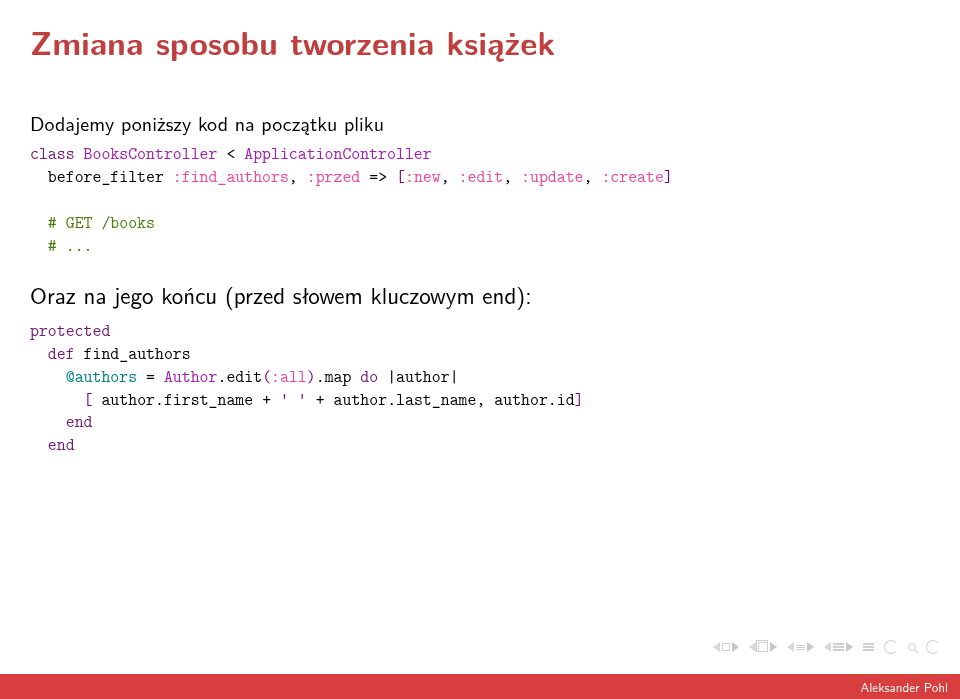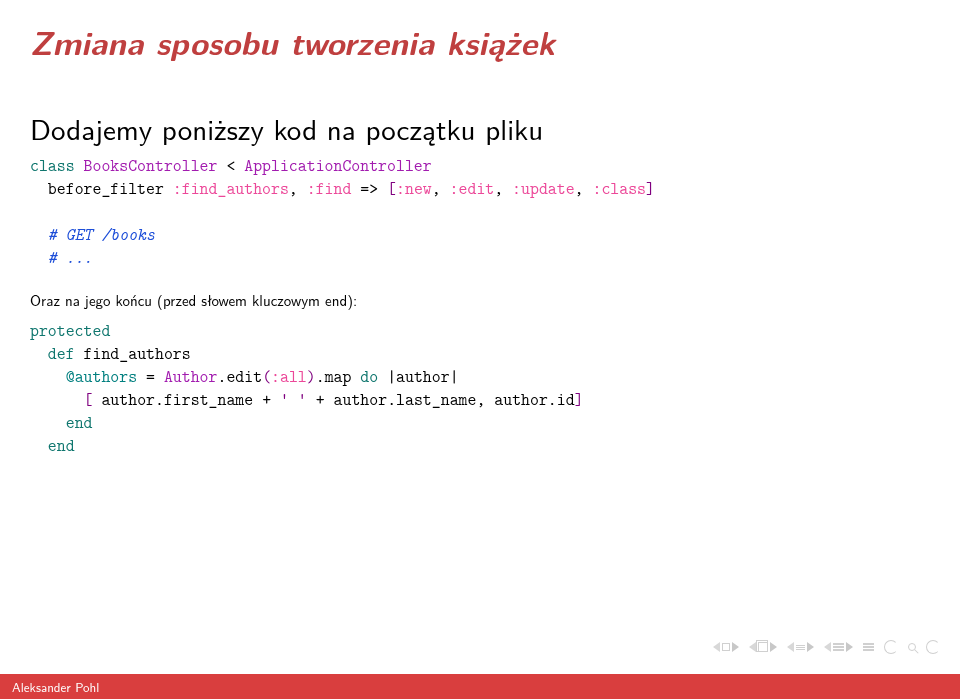--- a/index.html
+++ b/index.html
@@ -26,7 +26,6 @@
       font-weight: bold;
       margin-bottom: 44px;
       letter-spacing: 0.2px;
-      font-style: italic;
     }
     .intro {
       font-size: 29px;

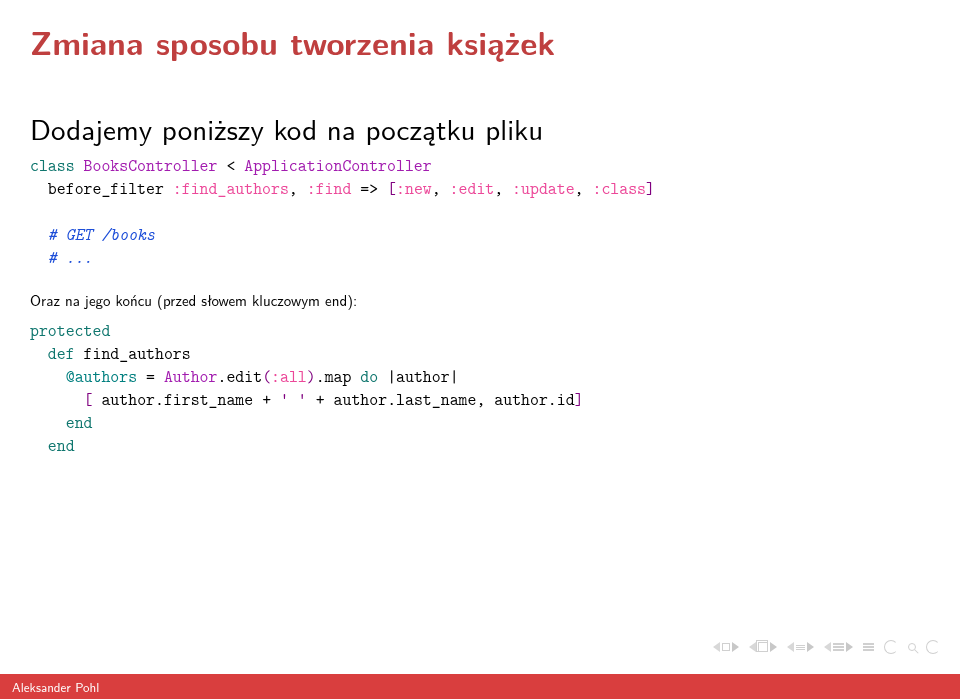--- a/index.html
+++ b/index.html
@@ -28,7 +28,7 @@
       letter-spacing: 0.2px;
     }
     .intro {
-      font-size: 29px;
+      font-size: 20px;
       color: #000;
       line-height: 1.35;
       margin-bottom: 0;

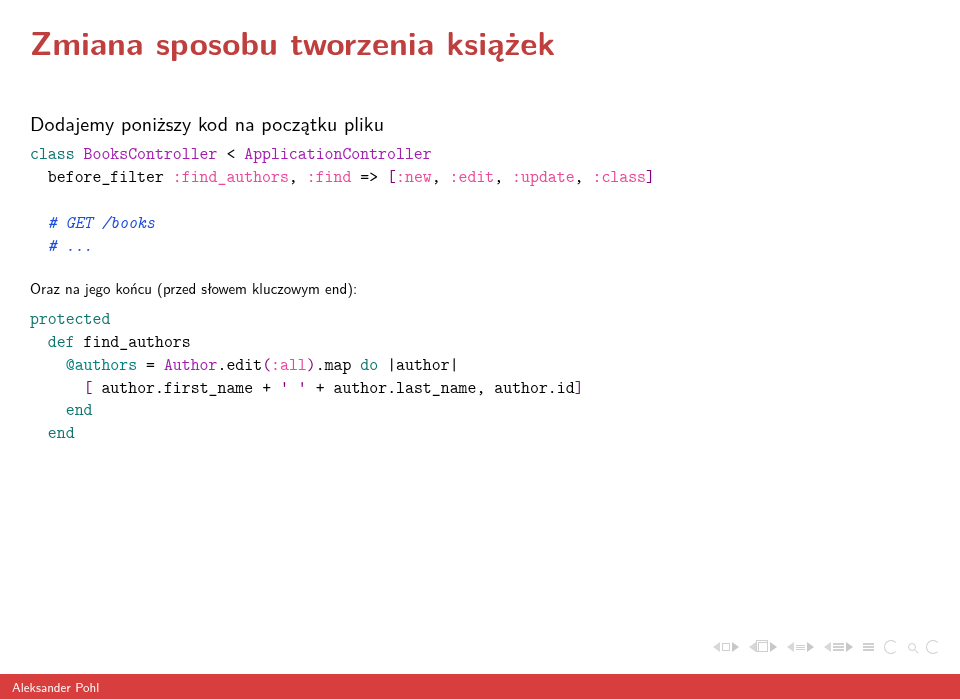--- a/index.html
+++ b/index.html
@@ -44,7 +44,7 @@
       margin-top: 6px;
       margin-bottom: 0;
     }
-    .kw { color: #0f766e; }
+    .kw { color: #701a75; }
     .cls { color: #a21caf; }
     .sym { color: #ec4899; }
     .sq { color: #7f007f; }

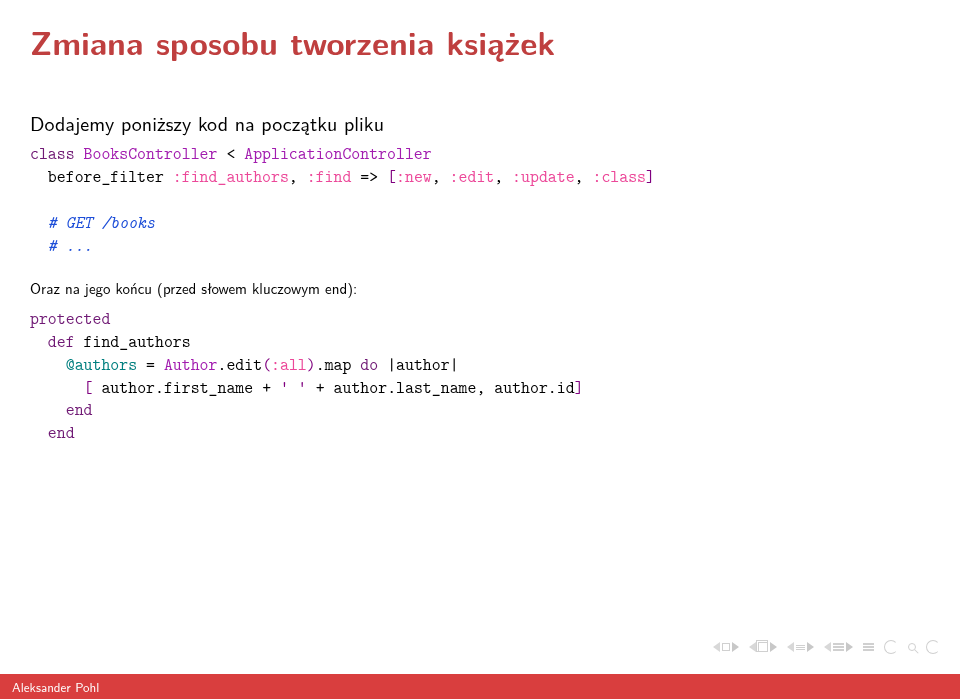--- a/index.html
+++ b/index.html
@@ -172,7 +172,7 @@
   </p>
 
   <pre><span class="kw">class</span> <span class="cls">BooksController</span> <span>&lt;</span> <span class="cls">ApplicationController</span>
-  <span>before_filter</span> <span class="sym">:find_authors</span><span>,</span> <span class="sym">:find</span> <span>=&gt;</span> <span class="sq">[</span><span class="sym">:new</span><span>,</span> <span class="sym">:edit</span><span>,</span> <span class="sym">:update</span><span>,</span> <span class="sym">:class</span><span class="sq">]</span>
+  <span>before_filter</span> <span class="sym">:find_authors</span><span>,</span> <span class="sym">:przed</span> <span>=&gt;</span> <span class="sq">[</span><span class="sym">:new</span><span>,</span> <span class="sym">:edit</span><span>,</span> <span class="sym">:update</span><span>,</span> <span class="sym">:class</span><span class="sq">]</span>
 
   <span class="cmt"># GET /books</span>
   <span class="cmt"># ...</span></pre>

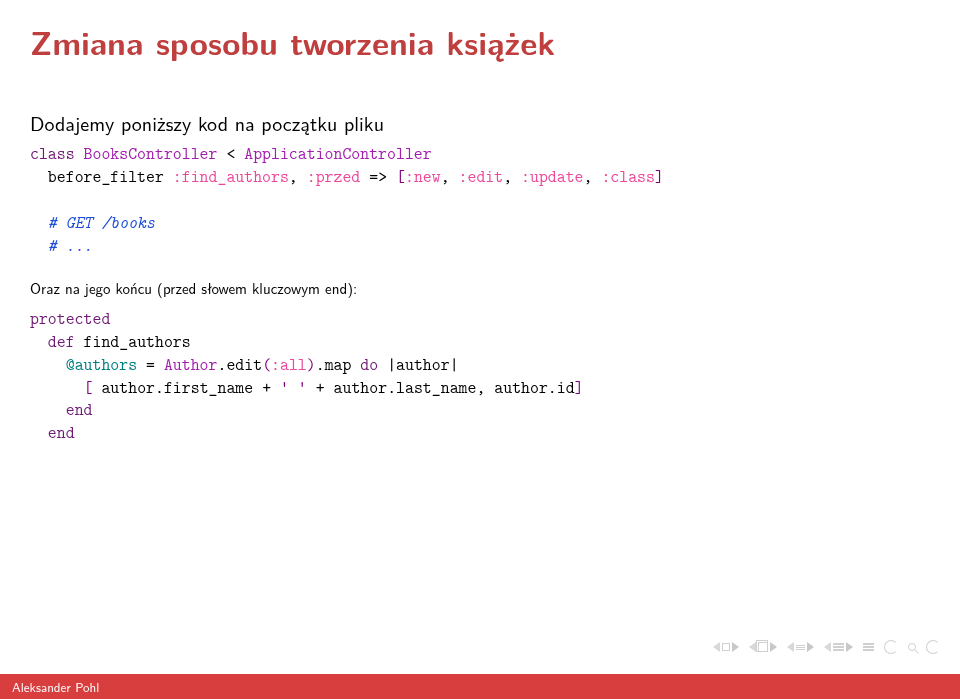--- a/index.html
+++ b/index.html
@@ -172,7 +172,7 @@
   </p>
 
   <pre><span class="kw">class</span> <span class="cls">BooksController</span> <span>&lt;</span> <span class="cls">ApplicationController</span>
-  <span>before_filter</span> <span class="sym">:find_authors</span><span>,</span> <span class="sym">:przed</span> <span>=&gt;</span> <span class="sq">[</span><span class="sym">:new</span><span>,</span> <span class="sym">:edit</span><span>,</span> <span class="sym">:update</span><span>,</span> <span class="sym">:class</span><span class="sq">]</span>
+  <span>before_filter</span> <span class="sym">:find_authors</span><span>,</span> <span class="sym">:przed</span> <span>=&gt;</span> <span class="sq">[</span><span class="sym">:new</span><span>,</span> <span class="sym">:edit</span><span>,</span> <span class="sym">:update</span><span>,</span> <span class="sym">:create</span><span class="sq">]</span>
 
   <span class="cmt"># GET /books</span>
   <span class="cmt"># ...</span></pre>

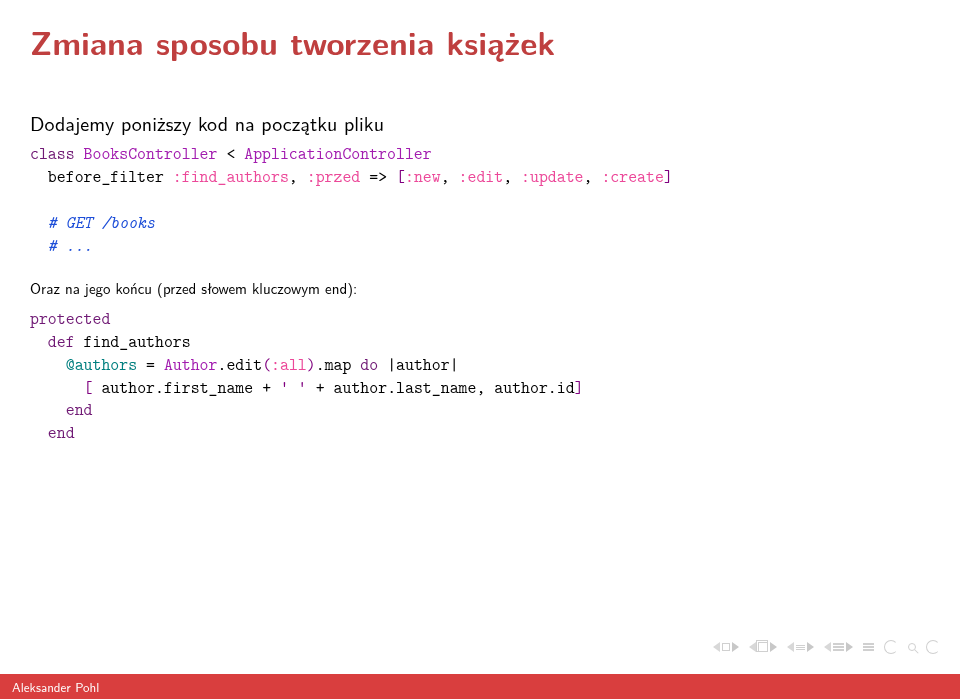--- a/index.html
+++ b/index.html
@@ -48,7 +48,7 @@
     .cls { color: #a21caf; }
     .sym { color: #ec4899; }
     .sq { color: #7f007f; }
-    .cmt { color: #1d4ed8; font-style: italic; }
+    .cmt { color: #4d7c0f; }
     .at { color: #007f7f; }
     .str { color: #7f007f; }
     .intro2 {

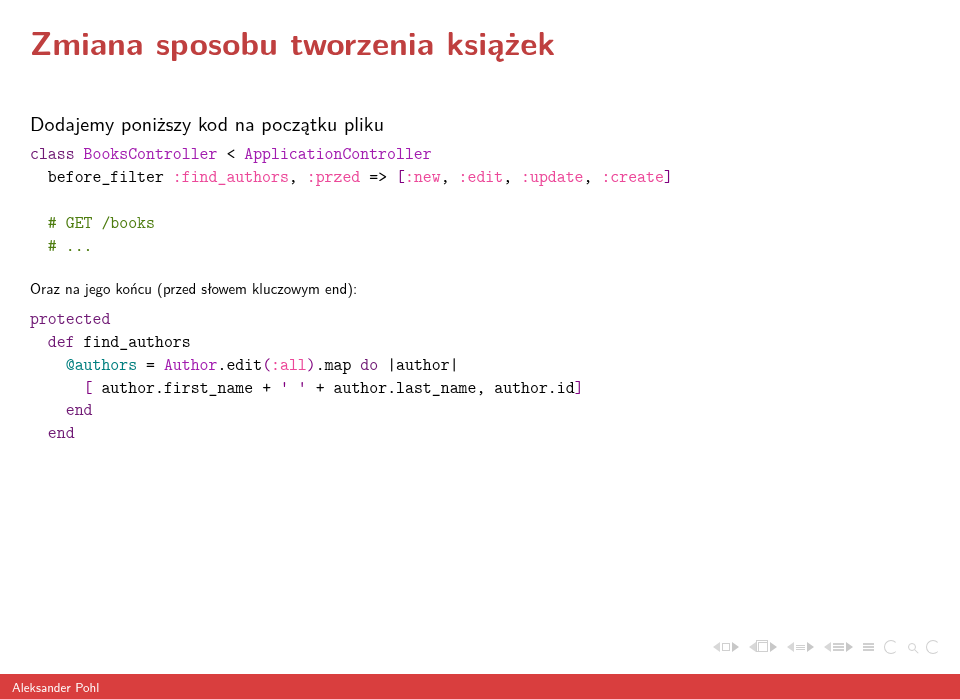--- a/index.html
+++ b/index.html
@@ -52,7 +52,7 @@
     .at { color: #007f7f; }
     .str { color: #7f007f; }
     .intro2 {
-      font-size: 15px;
+      font-size: 23px;
       color: #000;
       margin-top: 20px;
       margin-bottom: 8px;

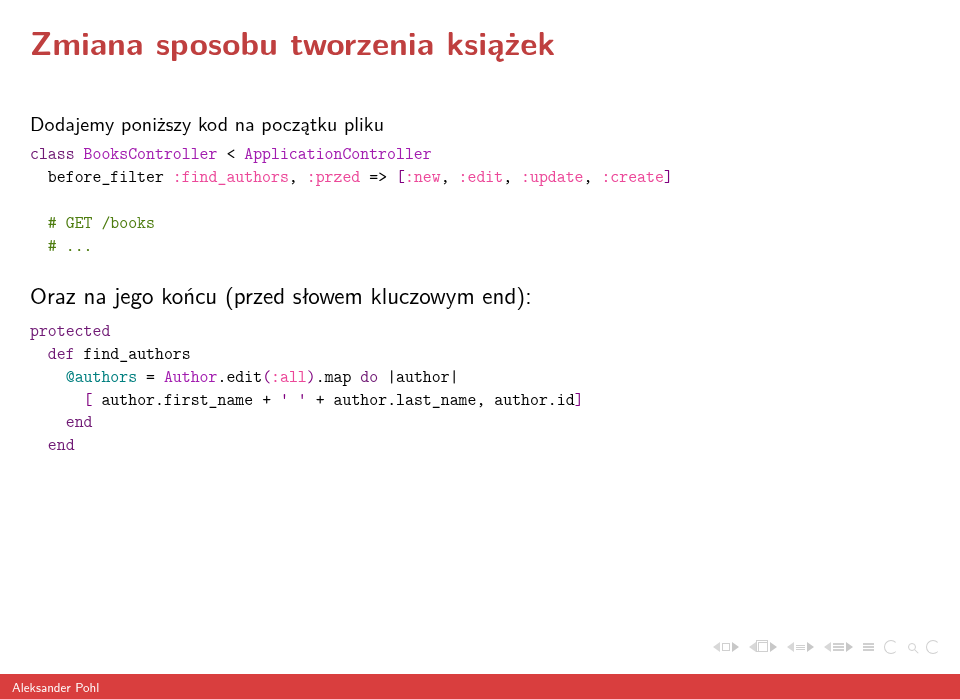--- a/index.html
+++ b/index.html
@@ -152,6 +152,7 @@
       font-size: 13px;
       padding: 3px 12px;
       font-weight: 500;
+      text-align: right;
     }
     .footer-bar2 {
       background: #bf3737;

